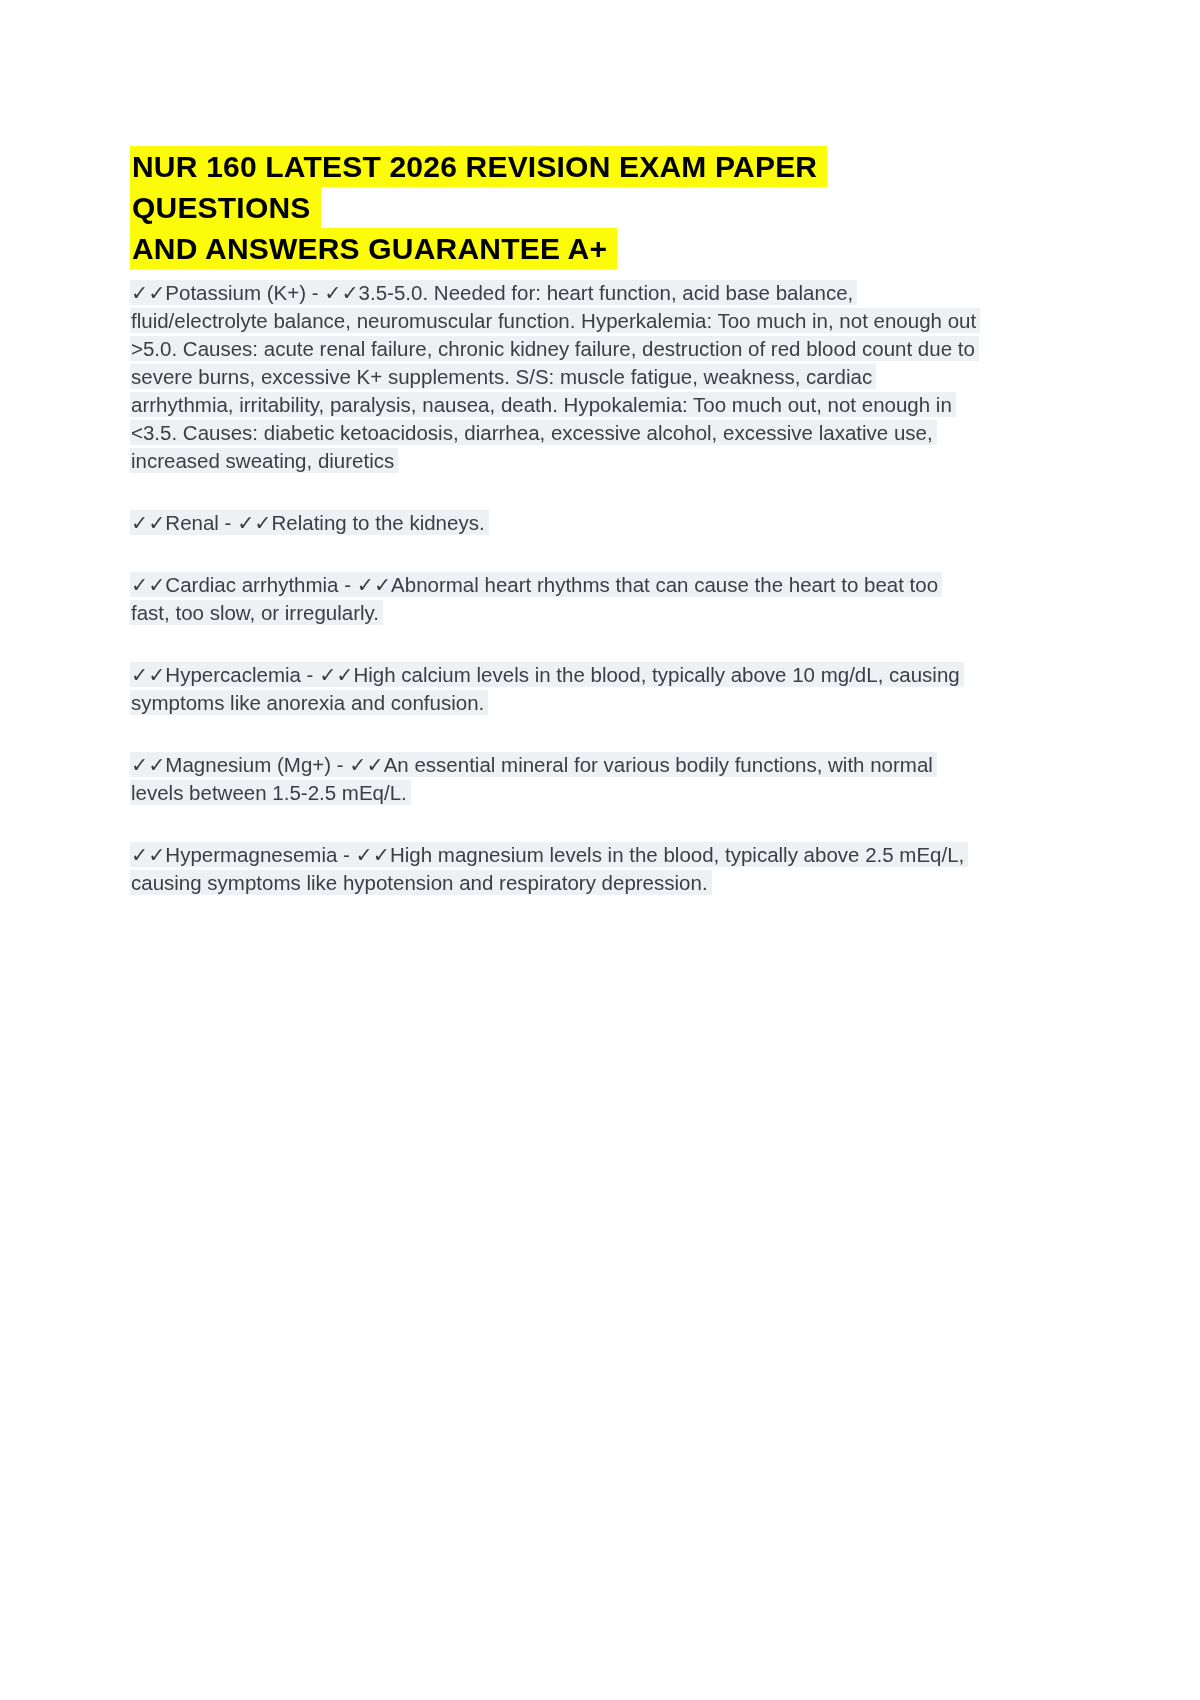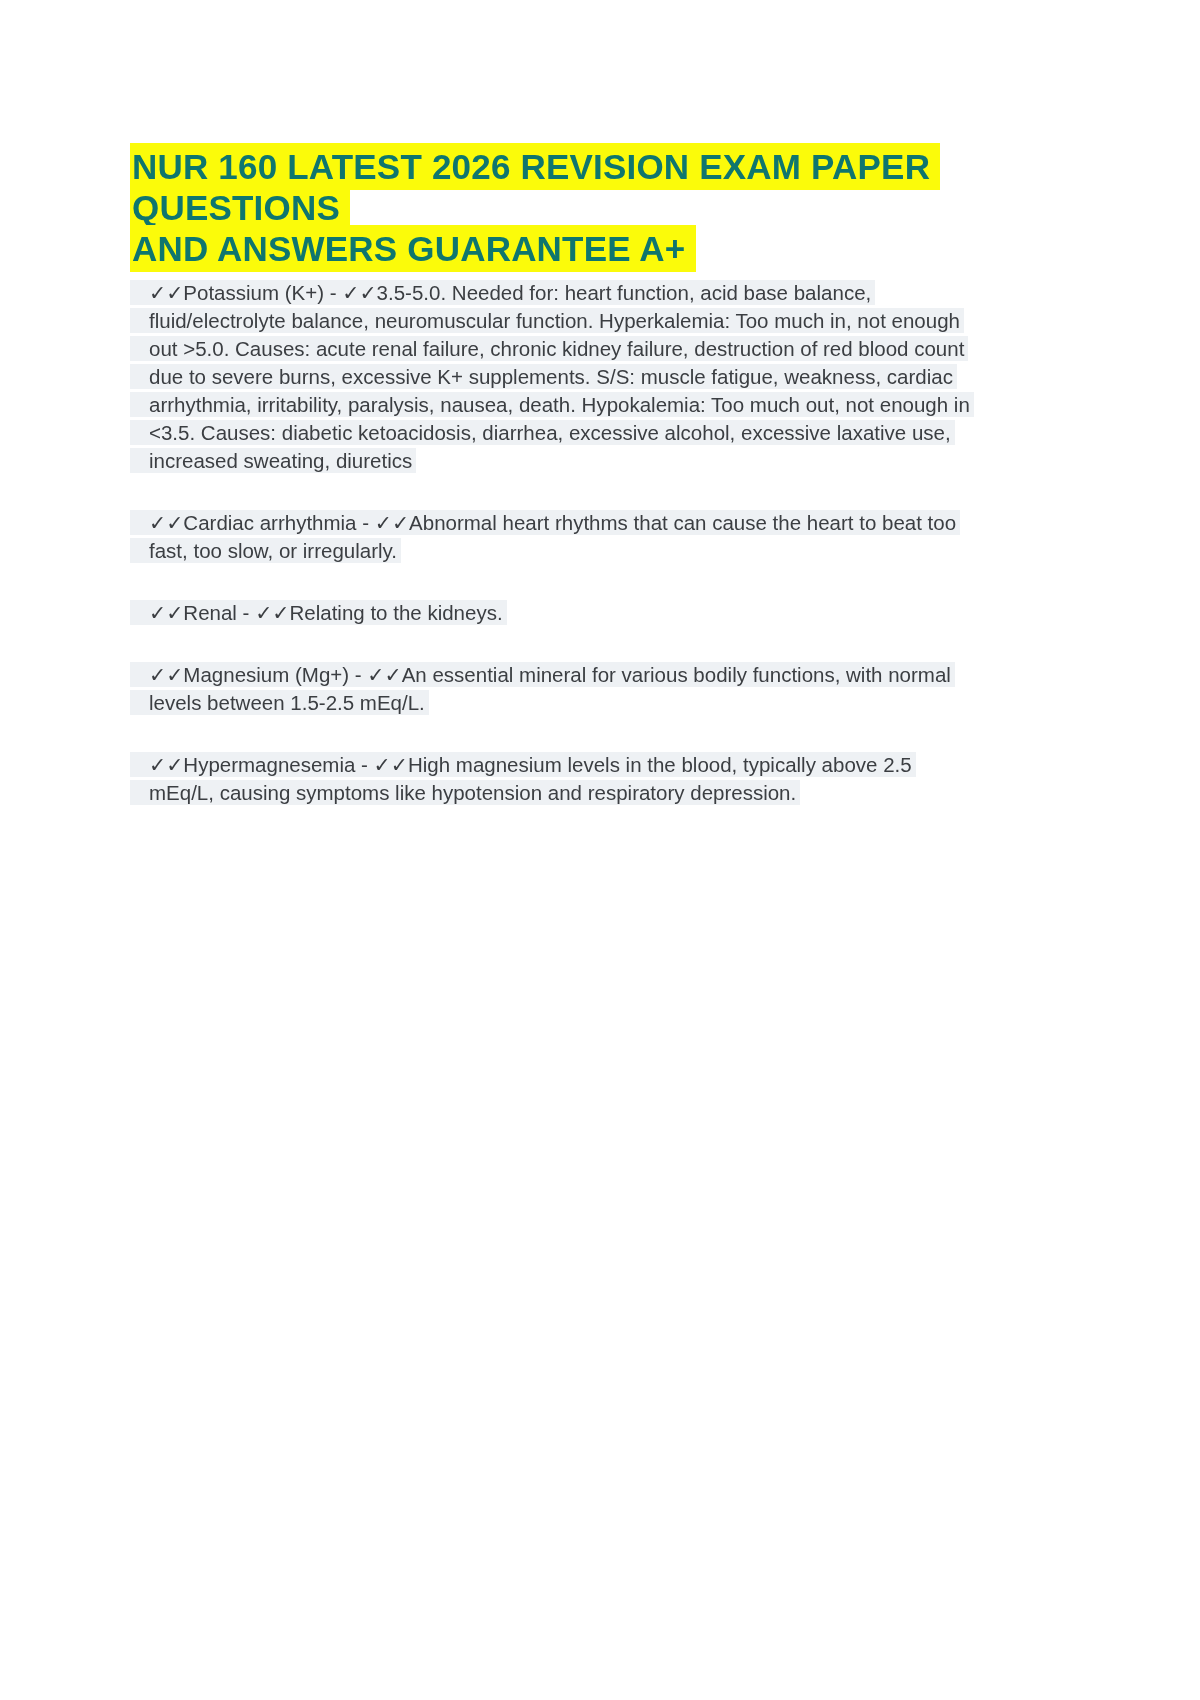--- a/index.html
+++ b/index.html
@@ -22,11 +22,11 @@
   }
   .doc-title {
     margin: 0 0 10px 0;
-    font-size: 35px;
+    font-size: 30px;
     line-height: 41px;
     font-weight: 900;
     letter-spacing: 0.2px;
-    color: #0f766e;
+    color: #000000;
   }
   .doc-title .hl-yellow {
     background: #fbfb0a;

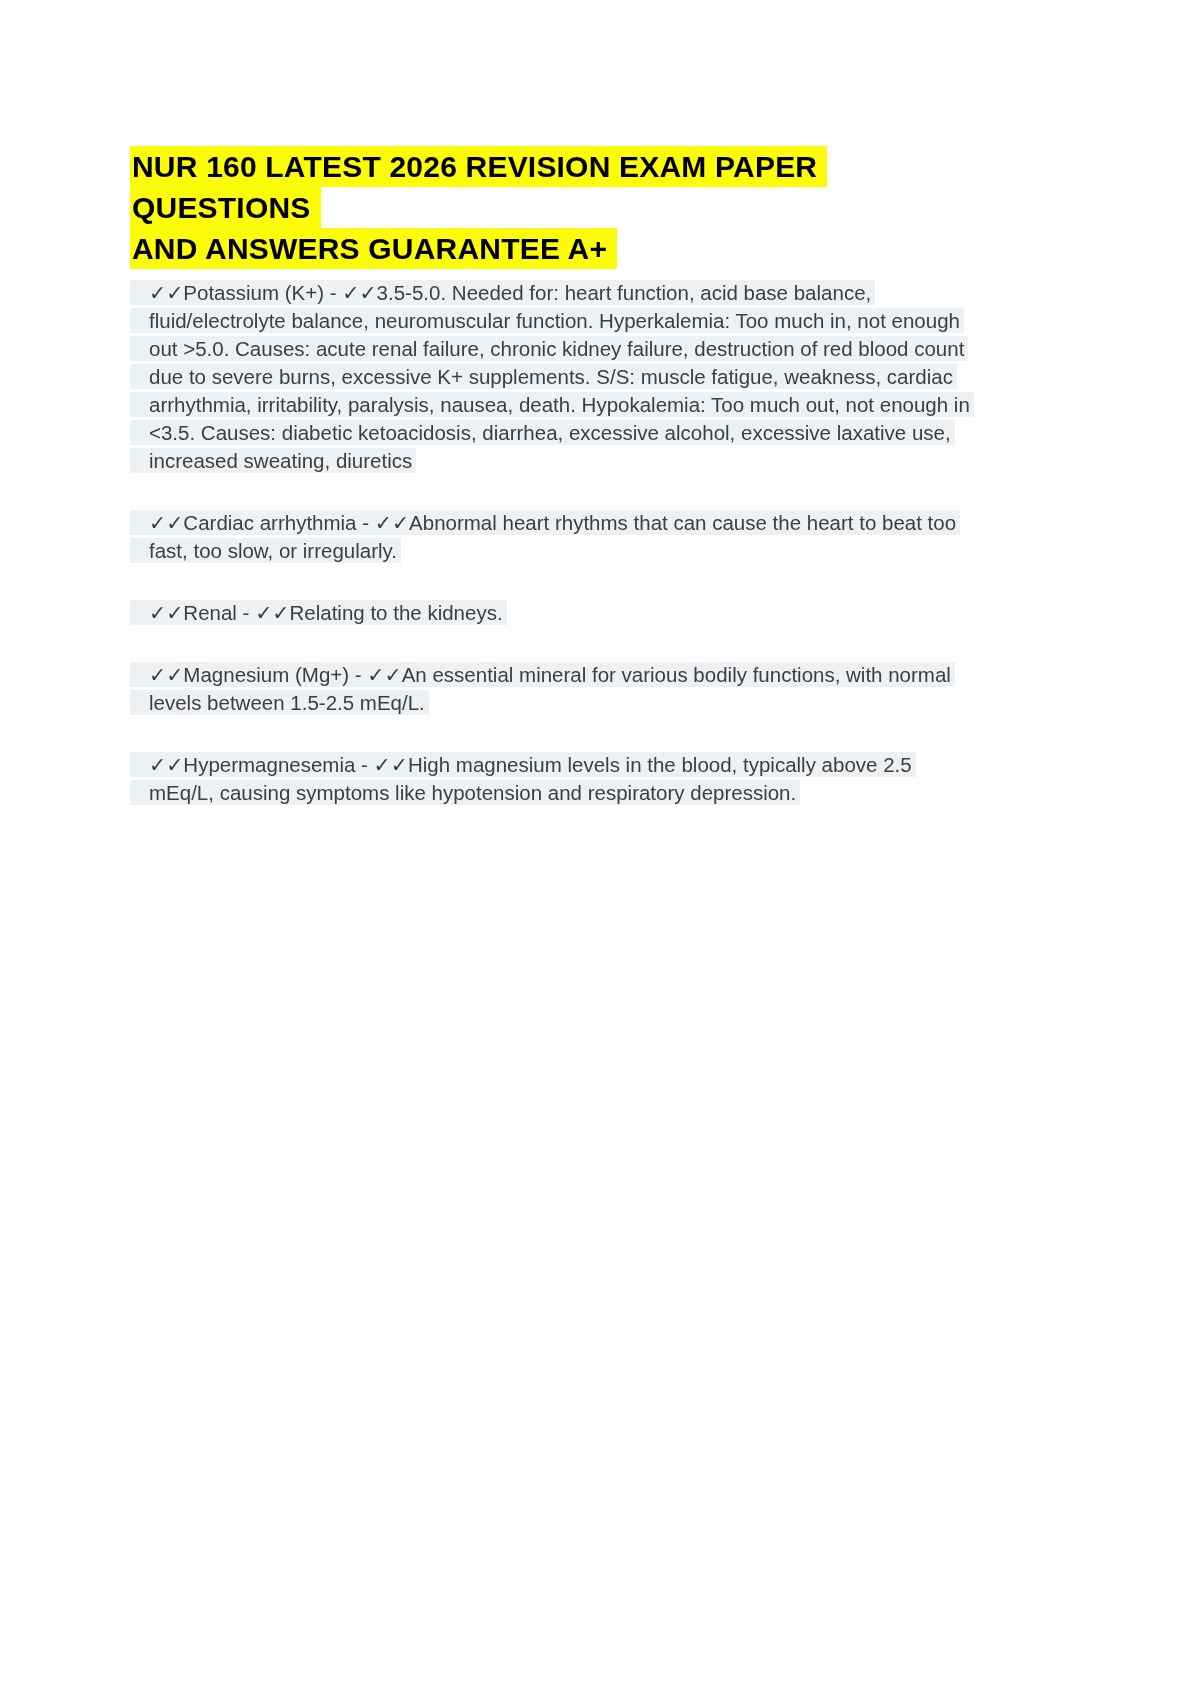--- a/index.html
+++ b/index.html
@@ -43,7 +43,7 @@
   }
   .para .hl-gray {
     background: #eef1f4;
-    padding: 1px 4px 1px 19px;
+    padding: 1px 4px 1px 1px;
     -webkit-box-decoration-break: clone;
     box-decoration-break: clone;
   }

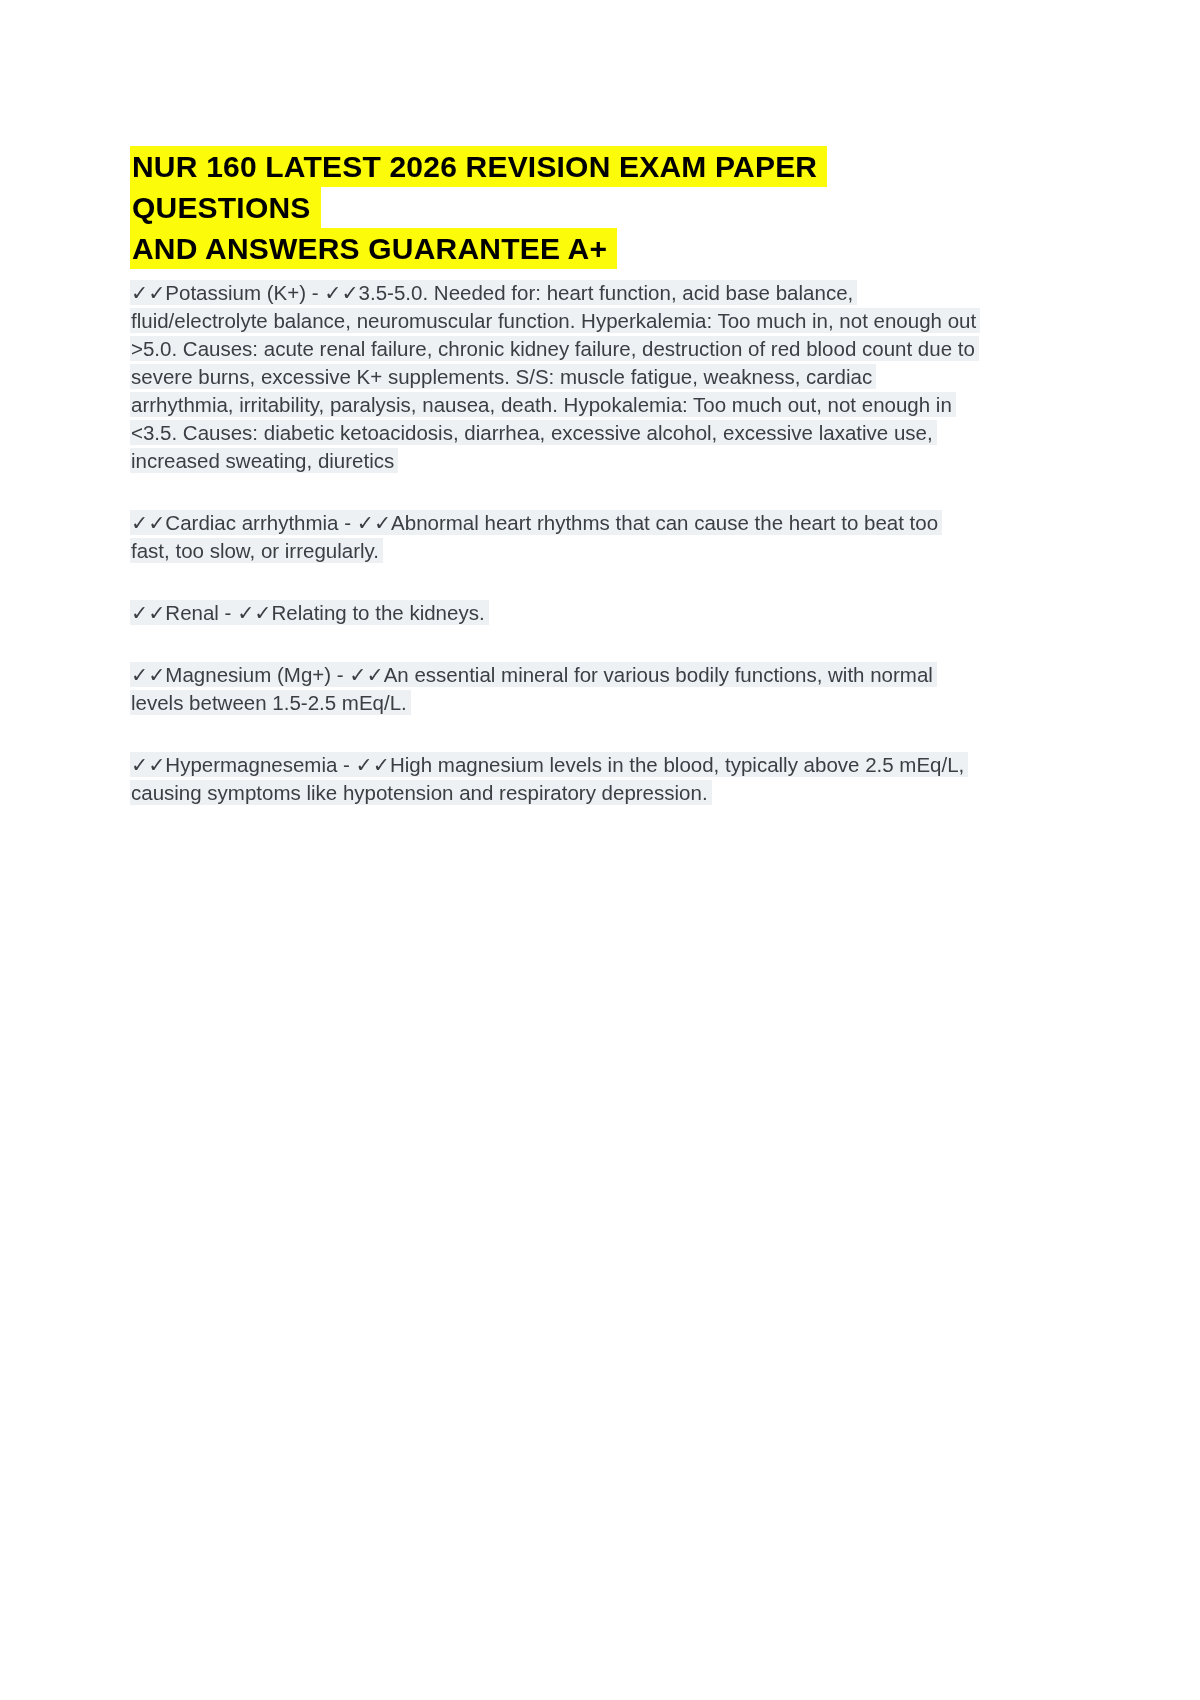--- a/index.html
+++ b/index.html
@@ -58,9 +58,9 @@
   <p class="para"><span class="hl-gray">✓✓Potassium (K+) - ✓✓3.5-5.0. Needed for: heart function, acid base balance, fluid/electrolyte balance, neuromuscular function. Hyperkalemia: Too much in, not enough out &gt;5.0. Causes: acute renal failure, chronic kidney failure, destruction of red blood count due to severe burns, excessive K+ supplements. S/S: muscle fatigue, weakness, cardiac arrhythmia, irritability, paralysis, nausea, death. Hypokalemia: Too much out, not enough in &lt;3.5. Causes: diabetic ketoacidosis, diarrhea, excessive alcohol, excessive laxative use, increased sweating, diuretics</span></p>
 
 
+  <p class="para"><span class="hl-gray">✓✓Renal - ✓✓Relating to the kidneys.</span></p>
+
   <p class="para"><span class="hl-gray">✓✓Cardiac arrhythmia - ✓✓Abnormal heart rhythms that can cause the heart to beat too fast, too slow, or irregularly.</span></p>
-
-  <p class="para"><span class="hl-gray">✓✓Renal - ✓✓Relating to the kidneys.</span></p>
 
 
 

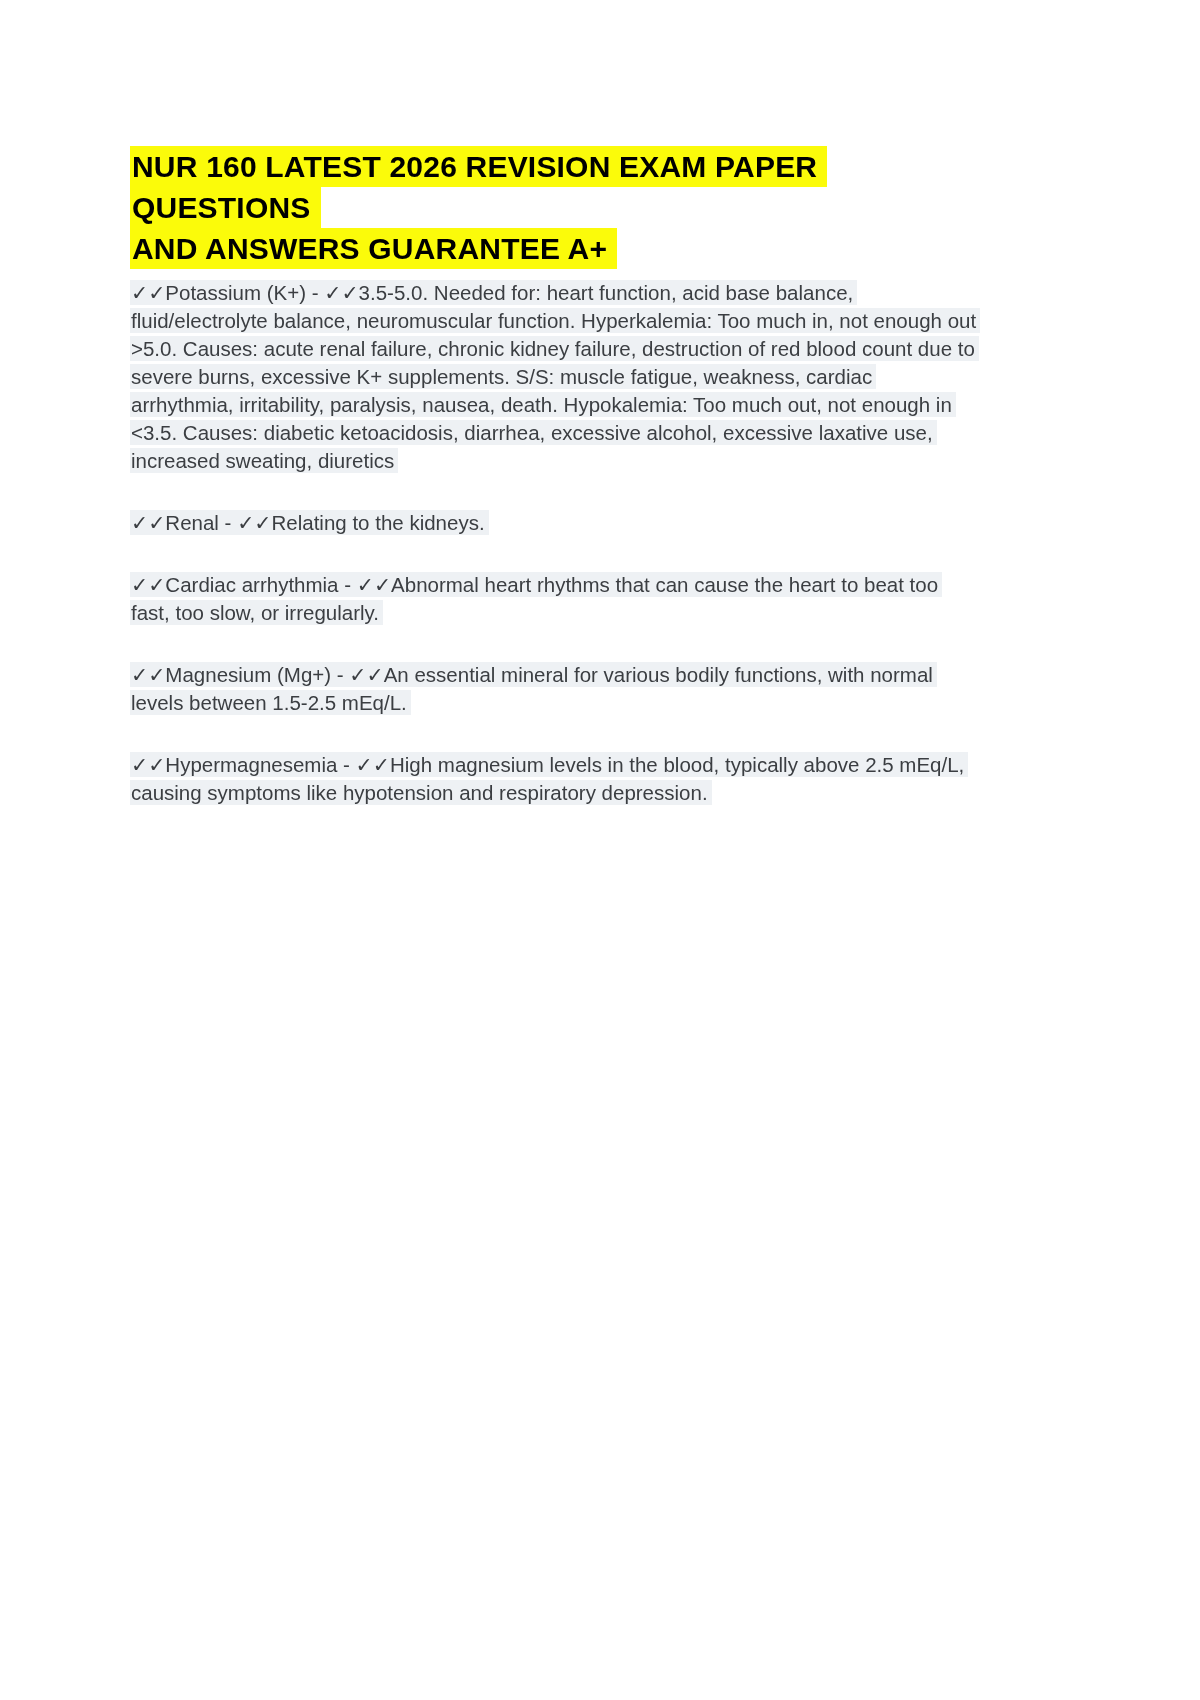--- a/index.html
+++ b/index.html
@@ -65,6 +65,7 @@
 
 
 
+  <p class="para"><span class="hl-gray">✓✓Hypercaclemia - ✓✓High calcium levels in the blood, typically above 10 mg/dL, causing symptoms like anorexia and confusion.</span></p>
 
 
   <p class="para"><span class="hl-gray">✓✓Magnesium (Mg+) - ✓✓An essential mineral for various bodily functions, with normal levels between 1.5-2.5 mEq/L.</span></p>

